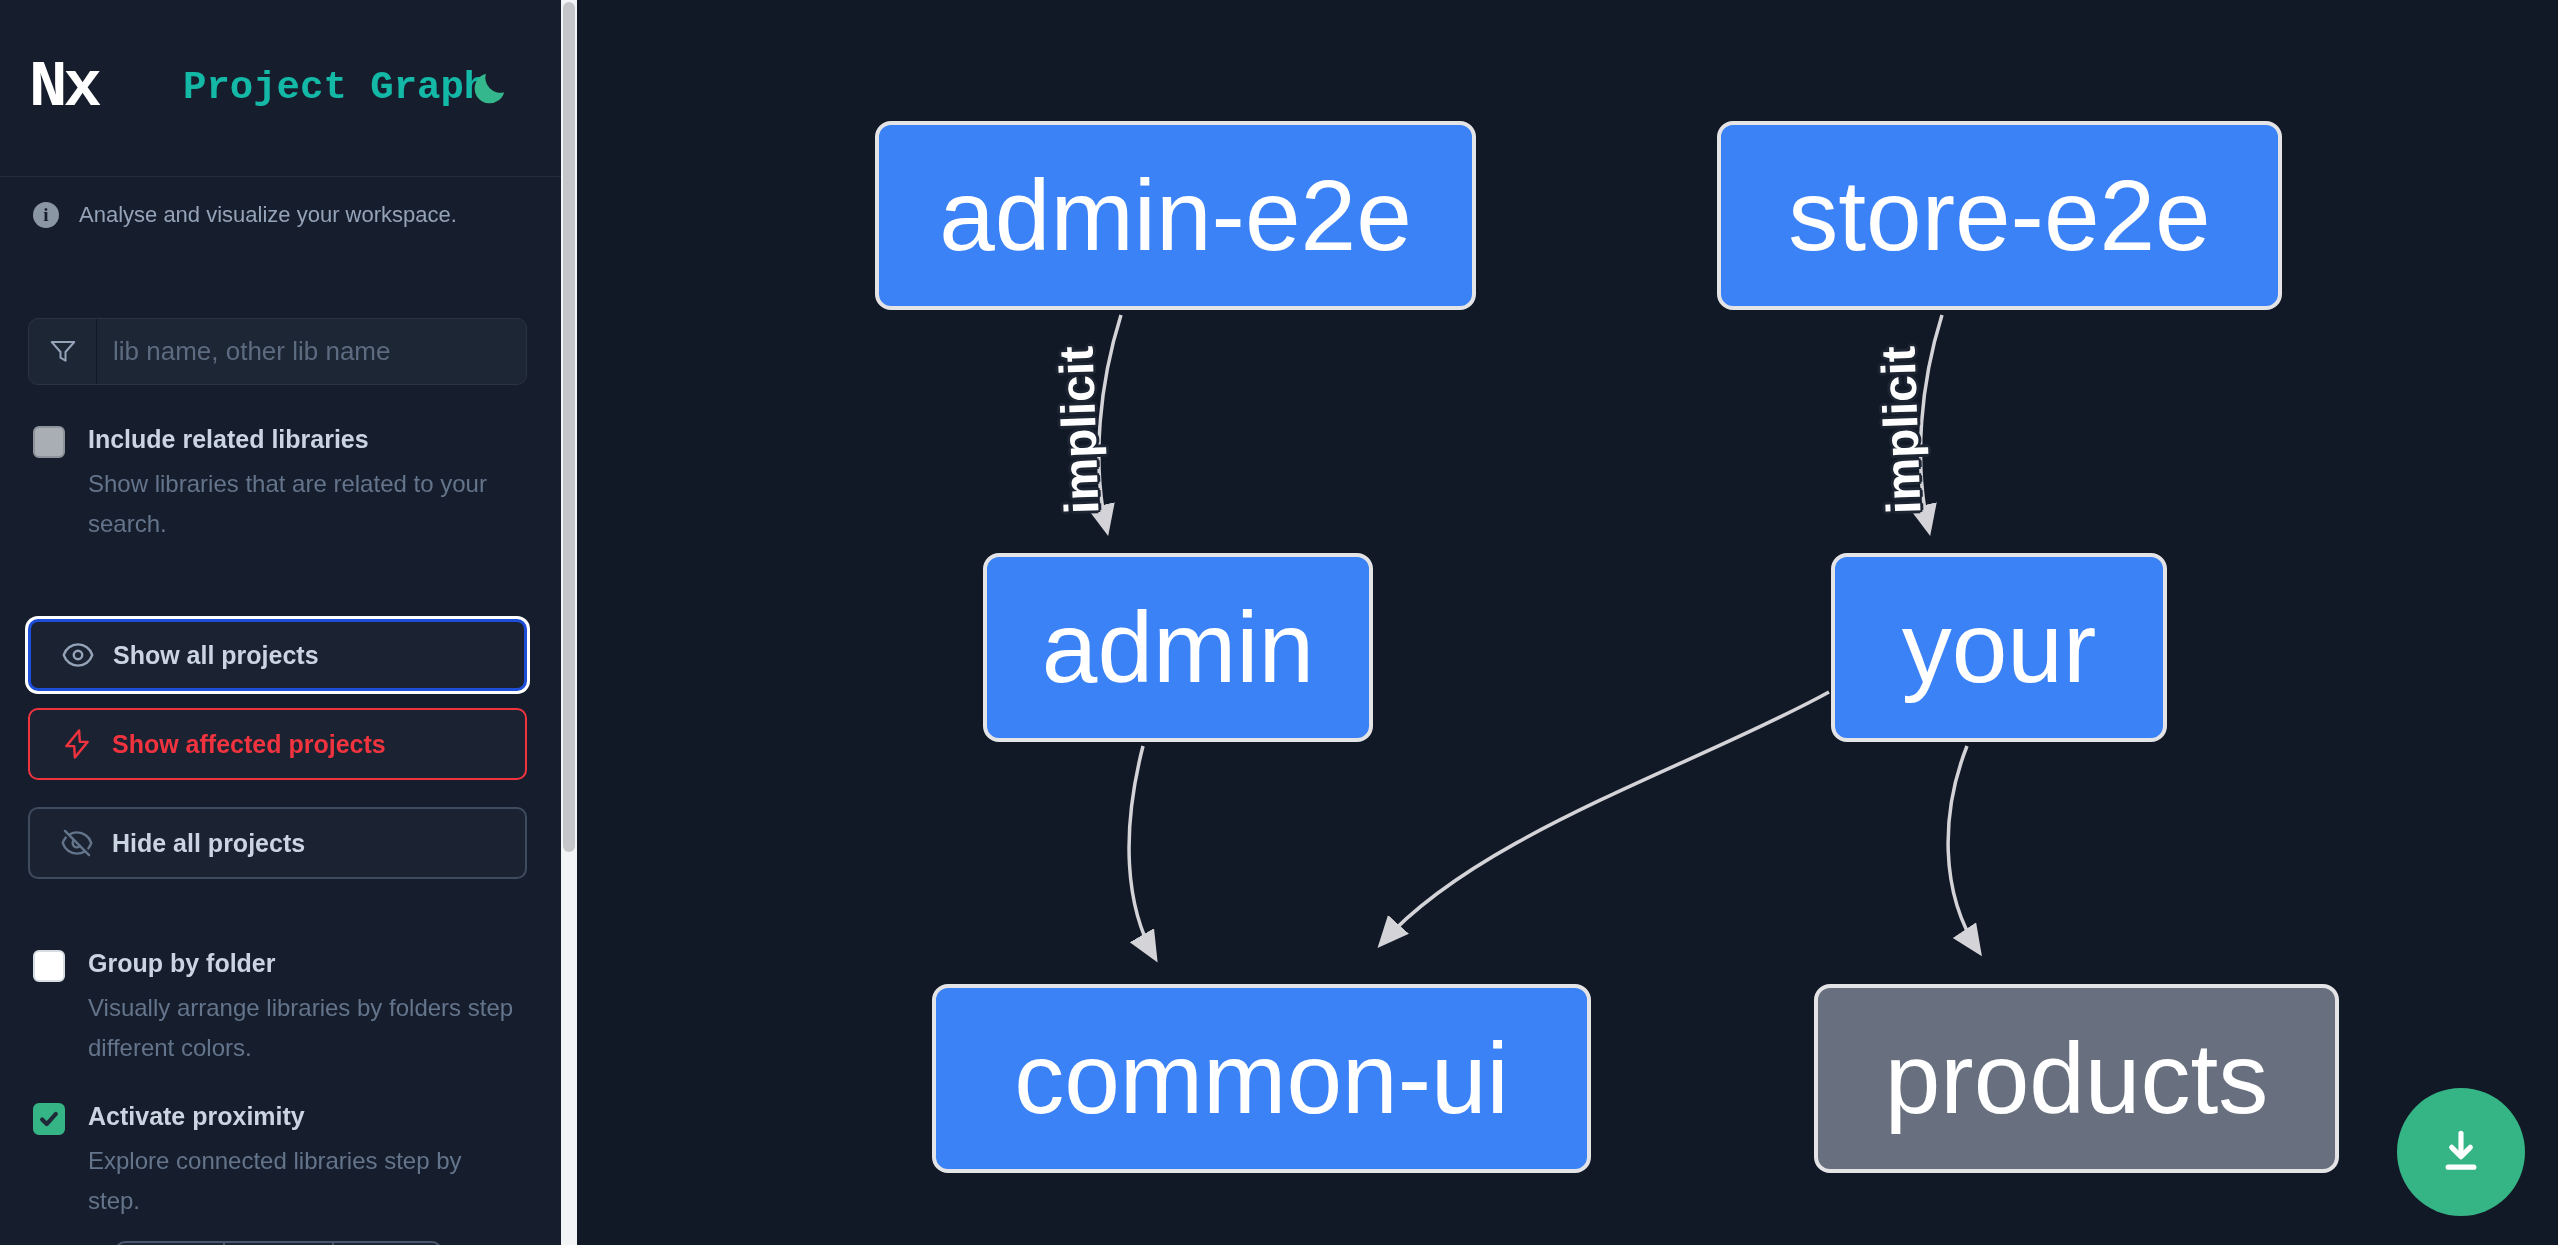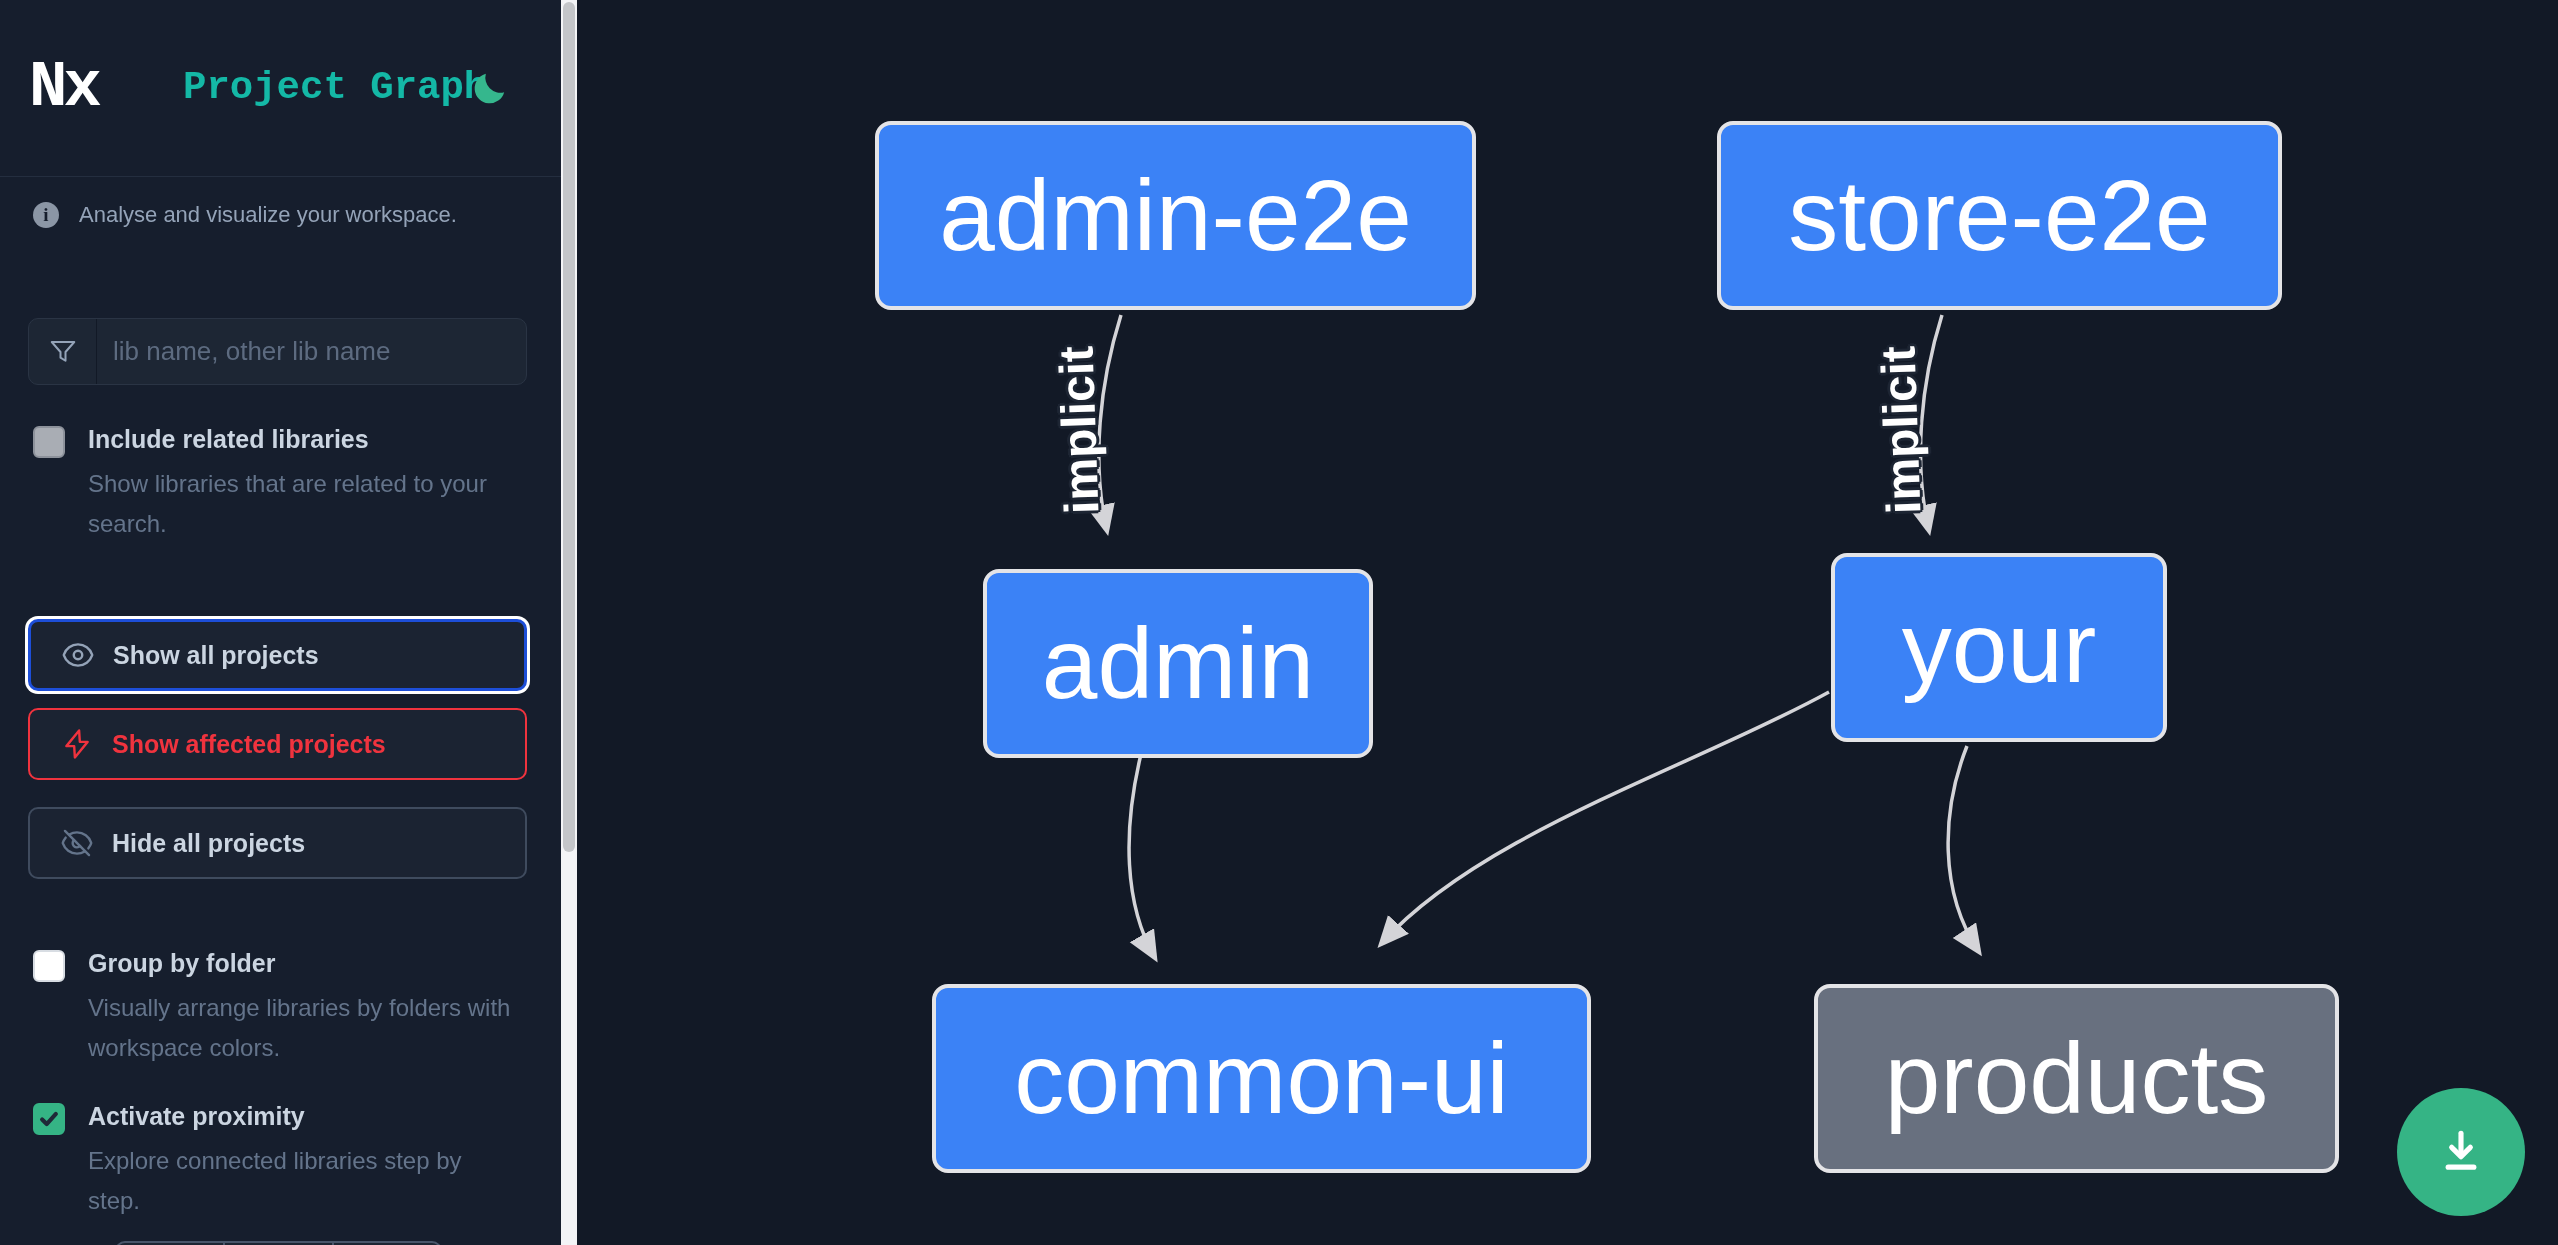--- a/index.html
+++ b/index.html
@@ -190,7 +190,7 @@
 
     <div class="gnode pink" style="left:1140px;top:121px;width:565px;height:189px;">store-e2e</div>
 
-    <div class="gnode pink" style="left:406px;top:553px;width:390px;height:189px;margin-top:16px;">admin</div>
+    <div class="gnode pink" style="left:406px;top:553px;width:390px;height:189px;">admin</div>
 
     <div class="gnode pink" style="left:1254px;top:553px;width:336px;height:189px;">your</div>
 

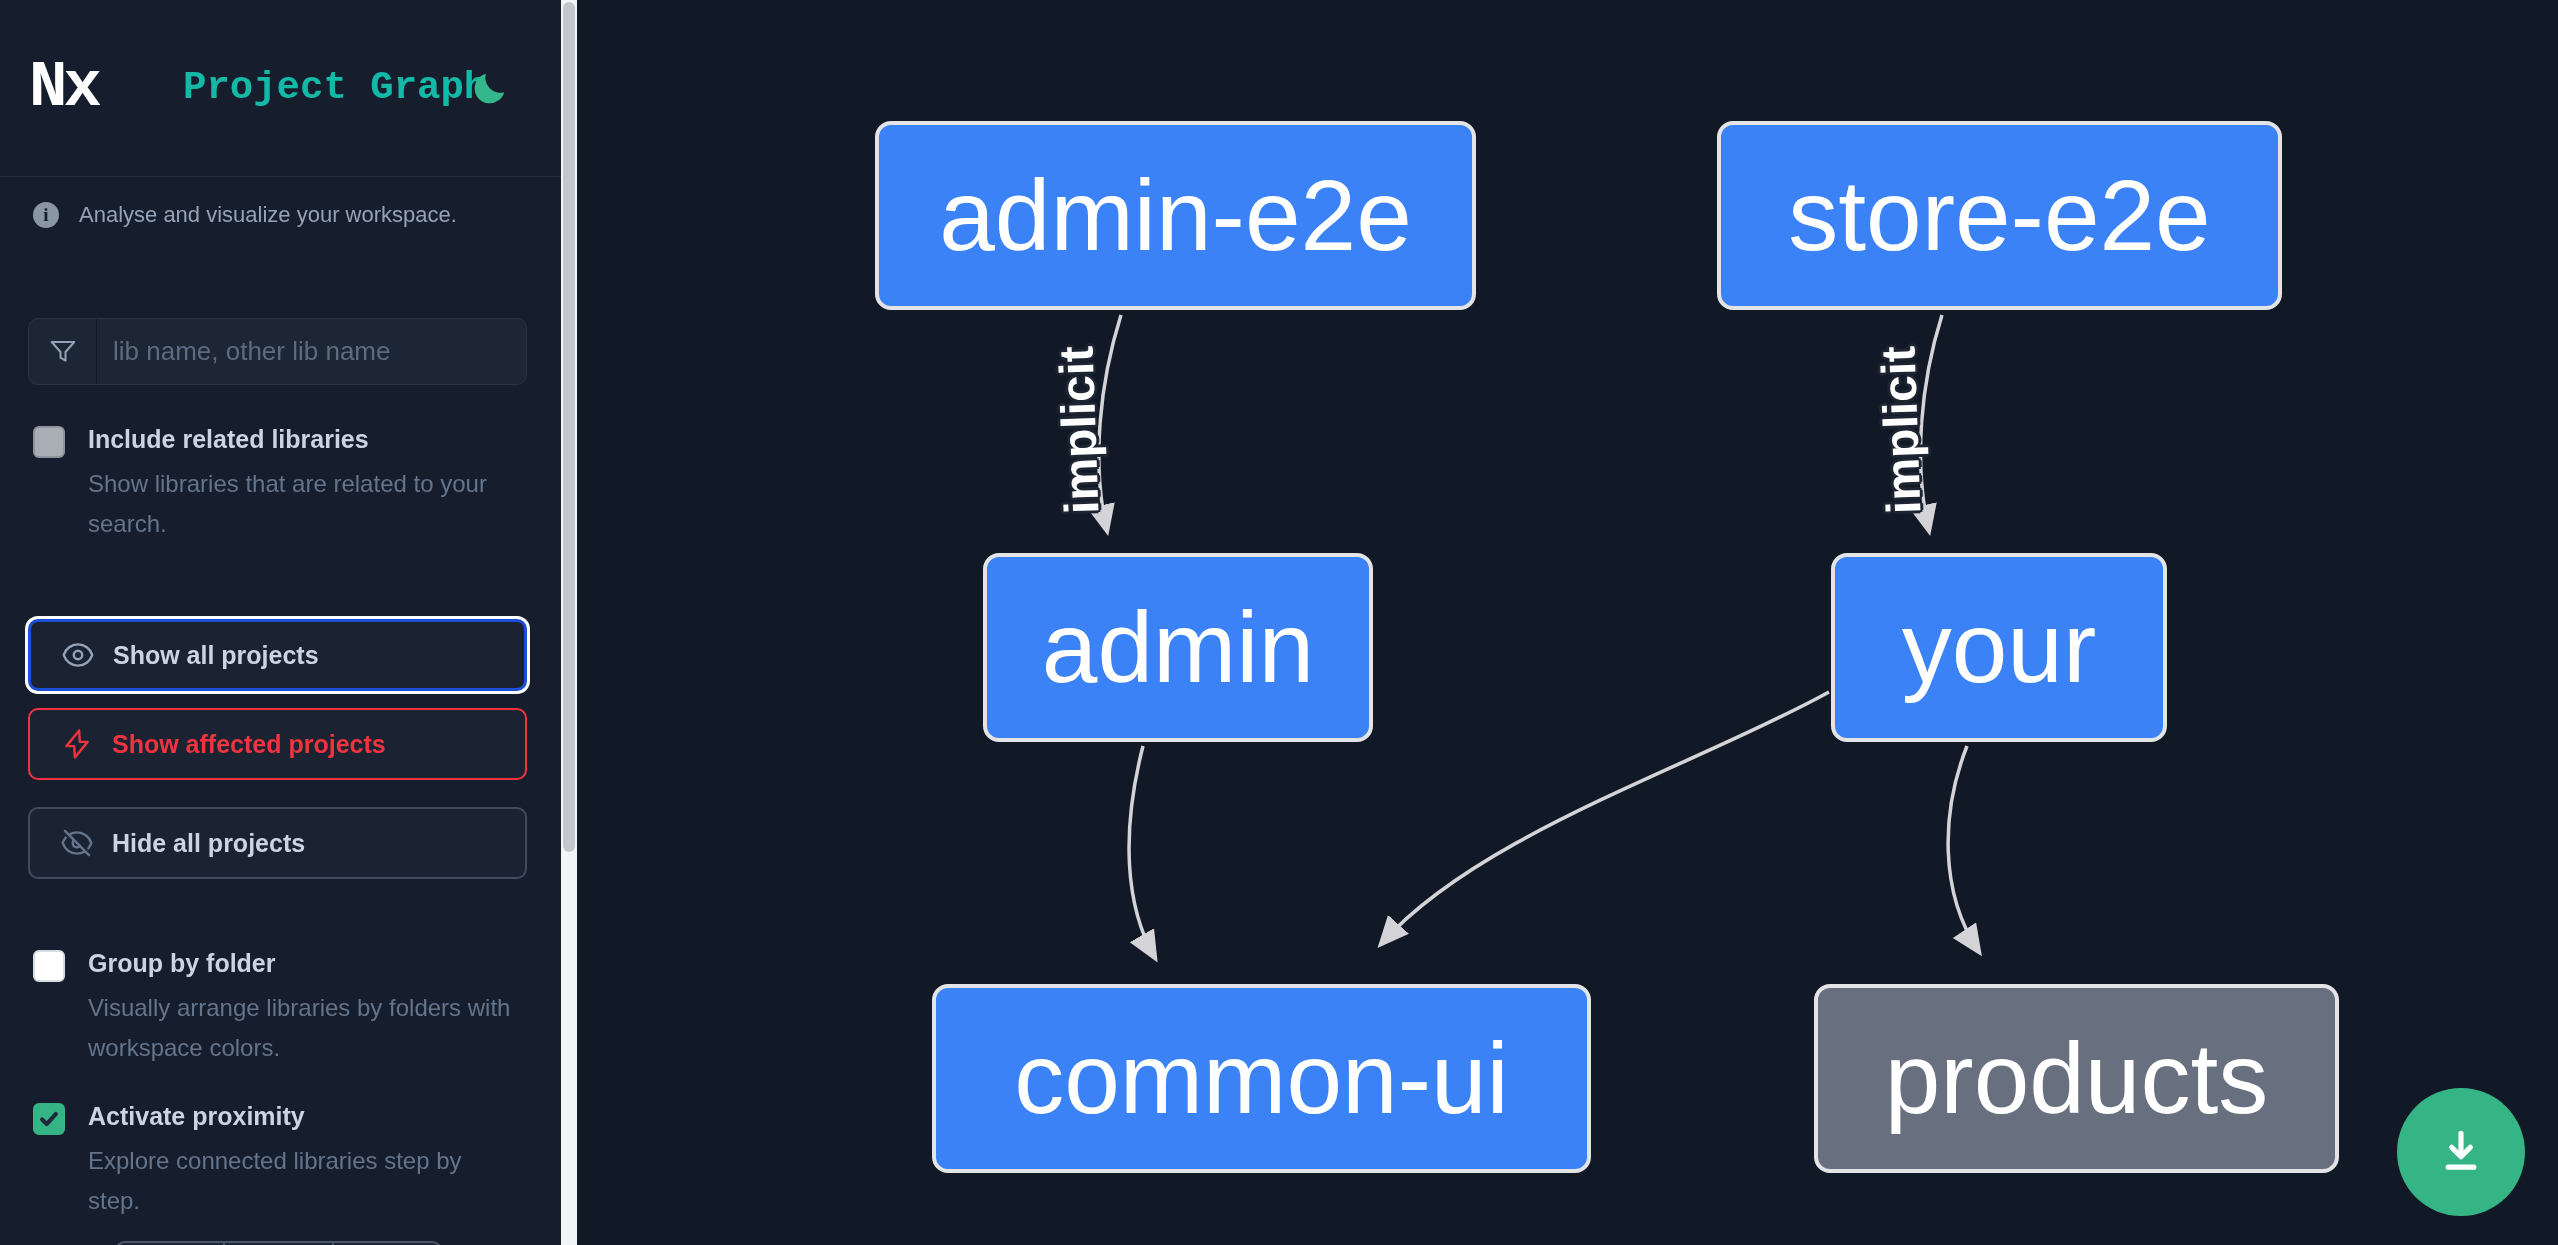--- a/index.html
+++ b/index.html
@@ -142,7 +142,7 @@
     <div class="chk-row" style="top:950px;">
       <span class="chk-box chk-white"></span>
       <span class="chk-label">Group by folder</span>
-      <span class="chk-desc">Visually arrange libraries by folders with workspace colors.</span>
+      <span class="chk-desc">Visually arrange libraries by folders step different colors.</span>
     </div>
 
     <div class="chk-row" style="top:1103px;">

